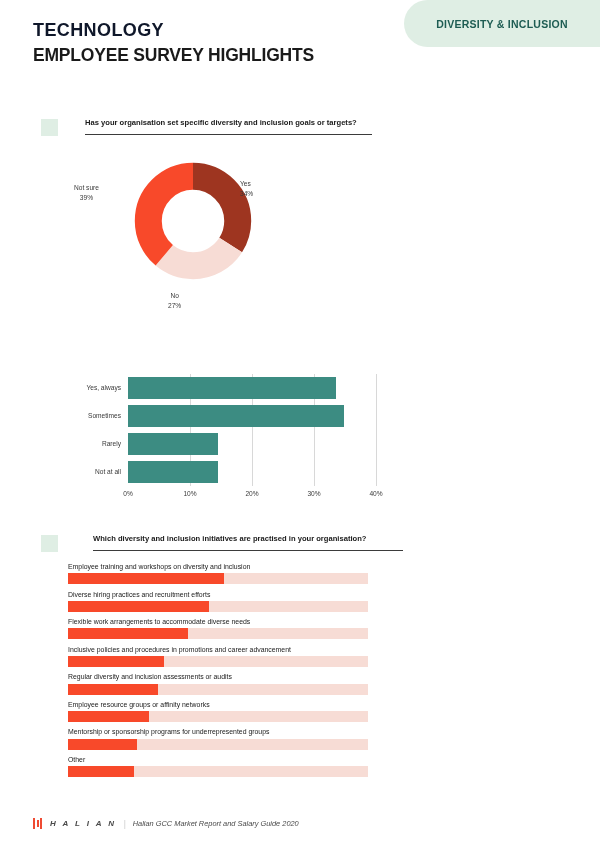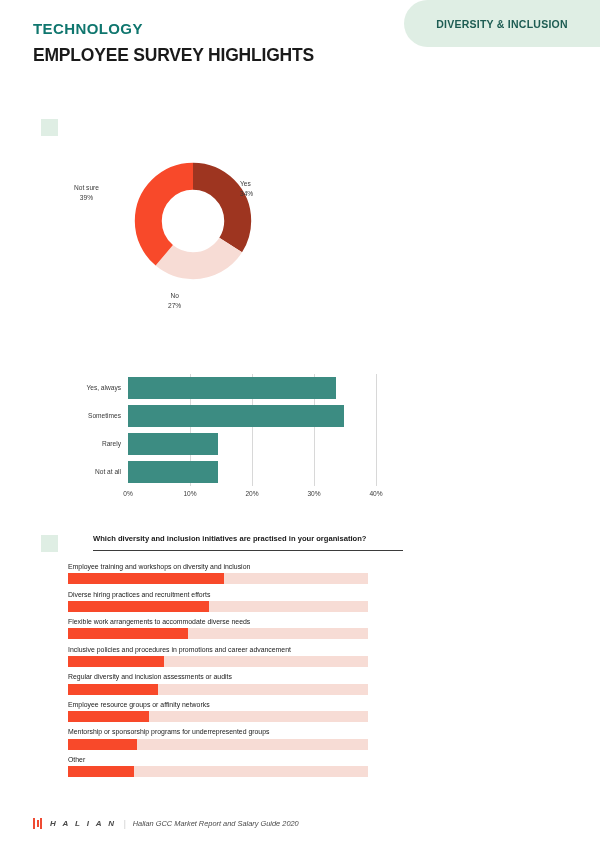--- a/index.html
+++ b/index.html
@@ -27,8 +27,8 @@
   }
   .kicker {
     position: absolute; left: 33px; top: 20px;
-    font-size: 15px; font-weight: 700; letter-spacing: .4px;
-    color: #0f766e;
+    font-size: 18px; font-weight: 700; letter-spacing: .4px;
+    color: #0f172a;
   }
   .title {
     position: absolute; left: 33px; top: 45px;

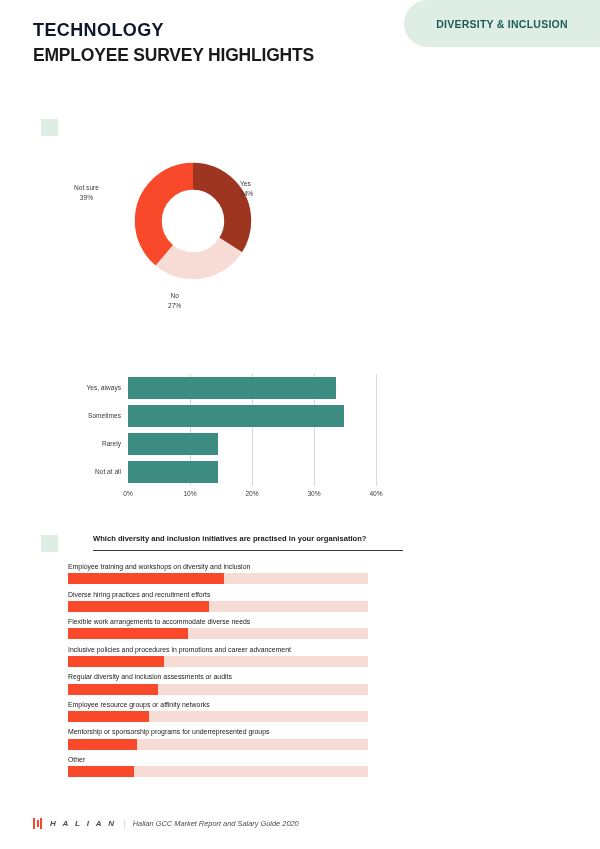--- a/index.html
+++ b/index.html
@@ -111,6 +111,10 @@
 
   <div class="q-row" style="left:41px; top:118px;">
     <div class="q-marker"></div>
+    <div class="q-body" style="width:287px;">
+      <div class="q-text">Has your organisation set specific diversity and inclusion goals or targets?</div>
+      <div class="q-rule"></div>
+    </div>
   </div>
 
   <div class="donut-wrap">

